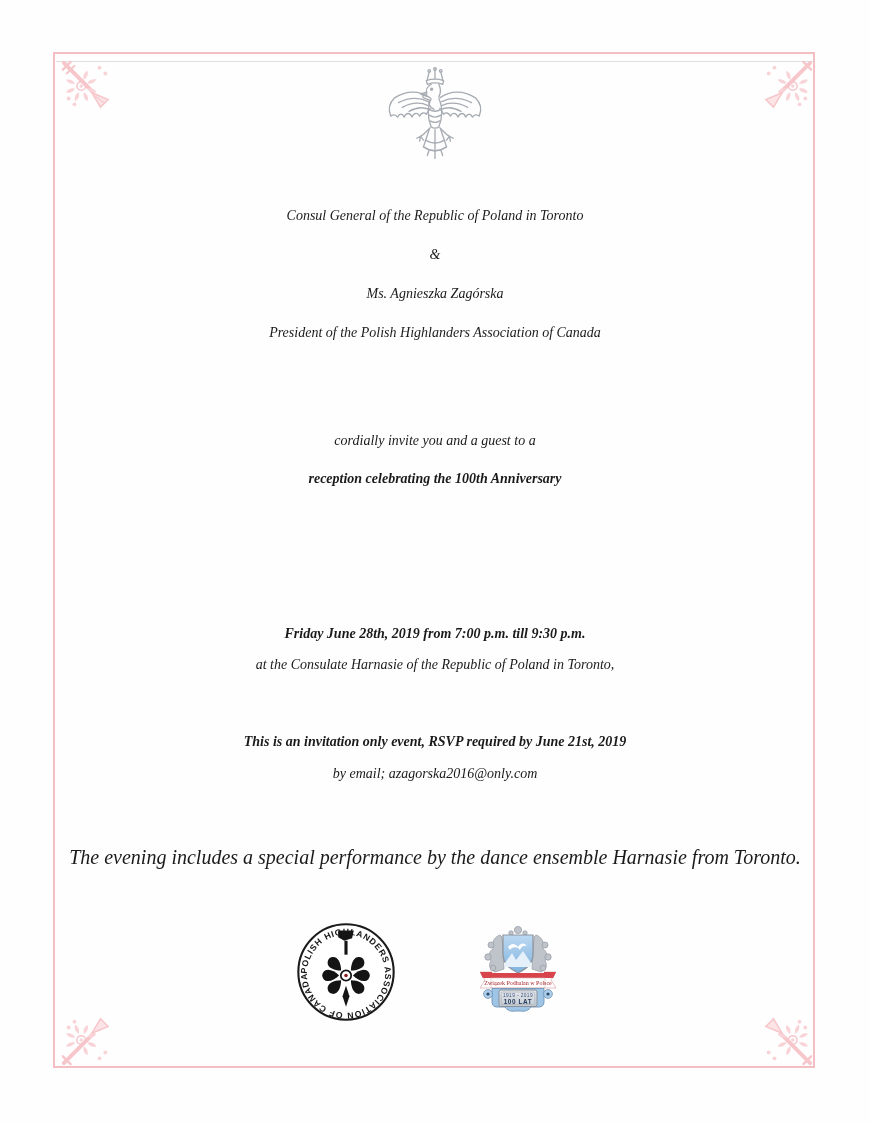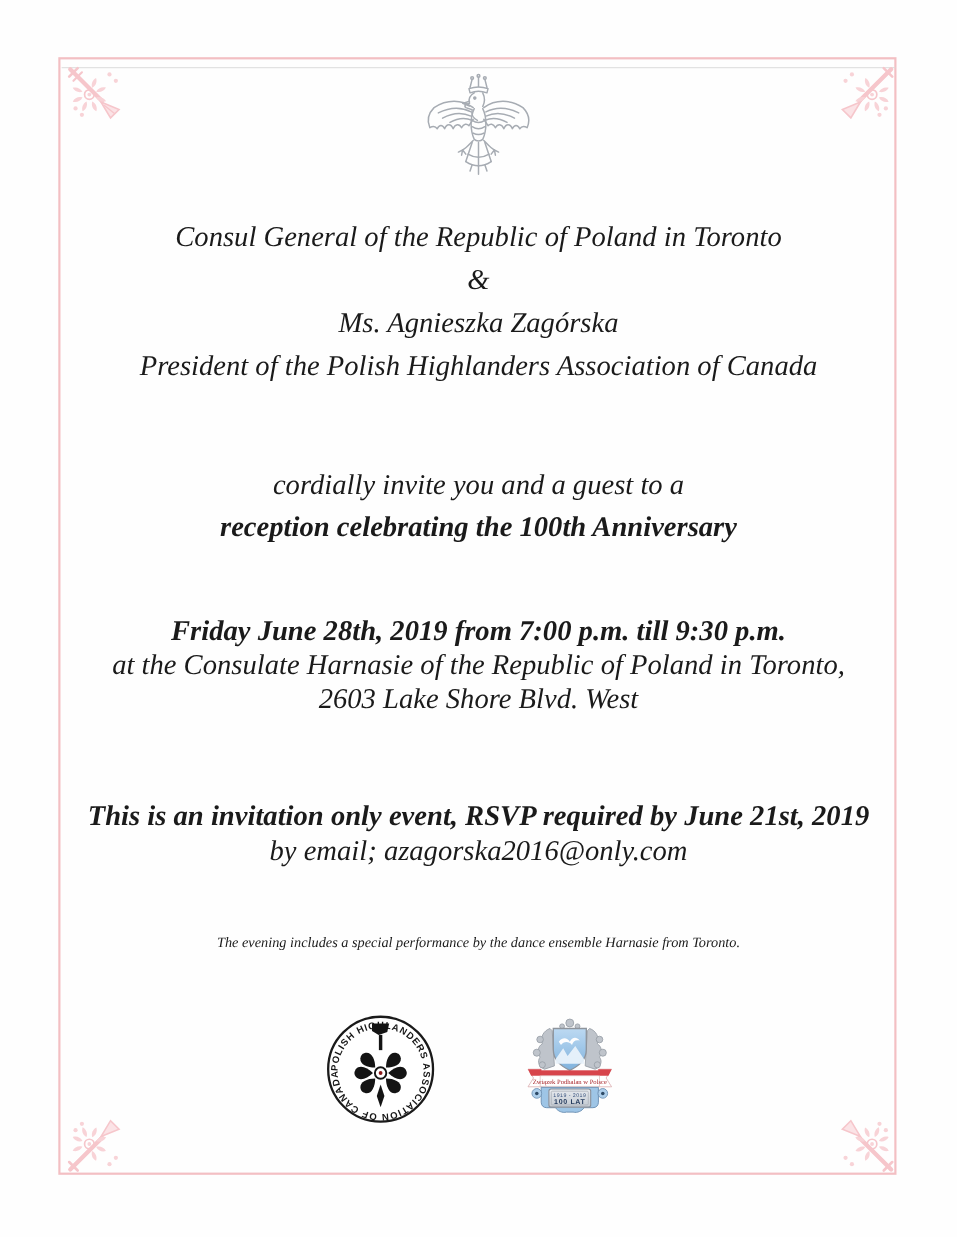--- a/index.html
+++ b/index.html
@@ -22,7 +22,7 @@
   .orn-br{right:56px;bottom:58px;transform:scale(-1,-1);}
   .block{position:absolute;left:0;width:870px;text-align:center;}
   .eagle-wrap{top:66px;height:106px;}
-  .script{font-style:italic;font-size:26px;}
+  .script{font-style:italic;font-size:14px;}
   .hosts{top:196px;line-height:39px;}
   .invite{top:422px;line-height:38px;}
   .when{top:558px;line-height:31px;}

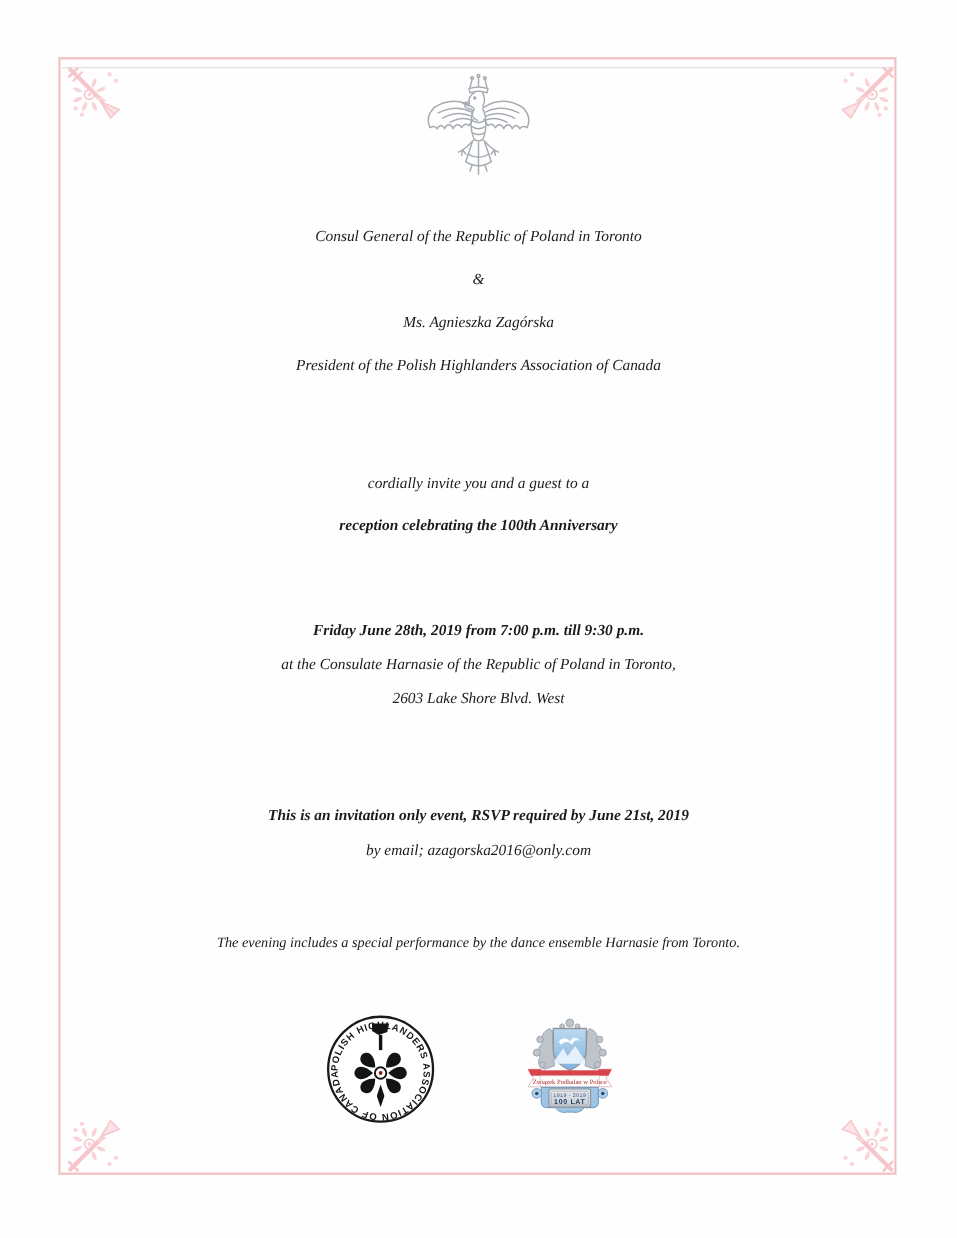--- a/index.html
+++ b/index.html
@@ -25,7 +25,7 @@
   .script{font-style:italic;font-size:14px;}
   .hosts{top:196px;line-height:39px;}
   .invite{top:422px;line-height:38px;}
-  .when{top:558px;line-height:31px;}
+  .when{top:618px;line-height:31px;}
   .rsvp{top:726px;line-height:32px;font-style:italic;}
   .note{top:845px;line-height:24px;font-size:13px;font-style:italic;}
   .b{font-weight:700;}

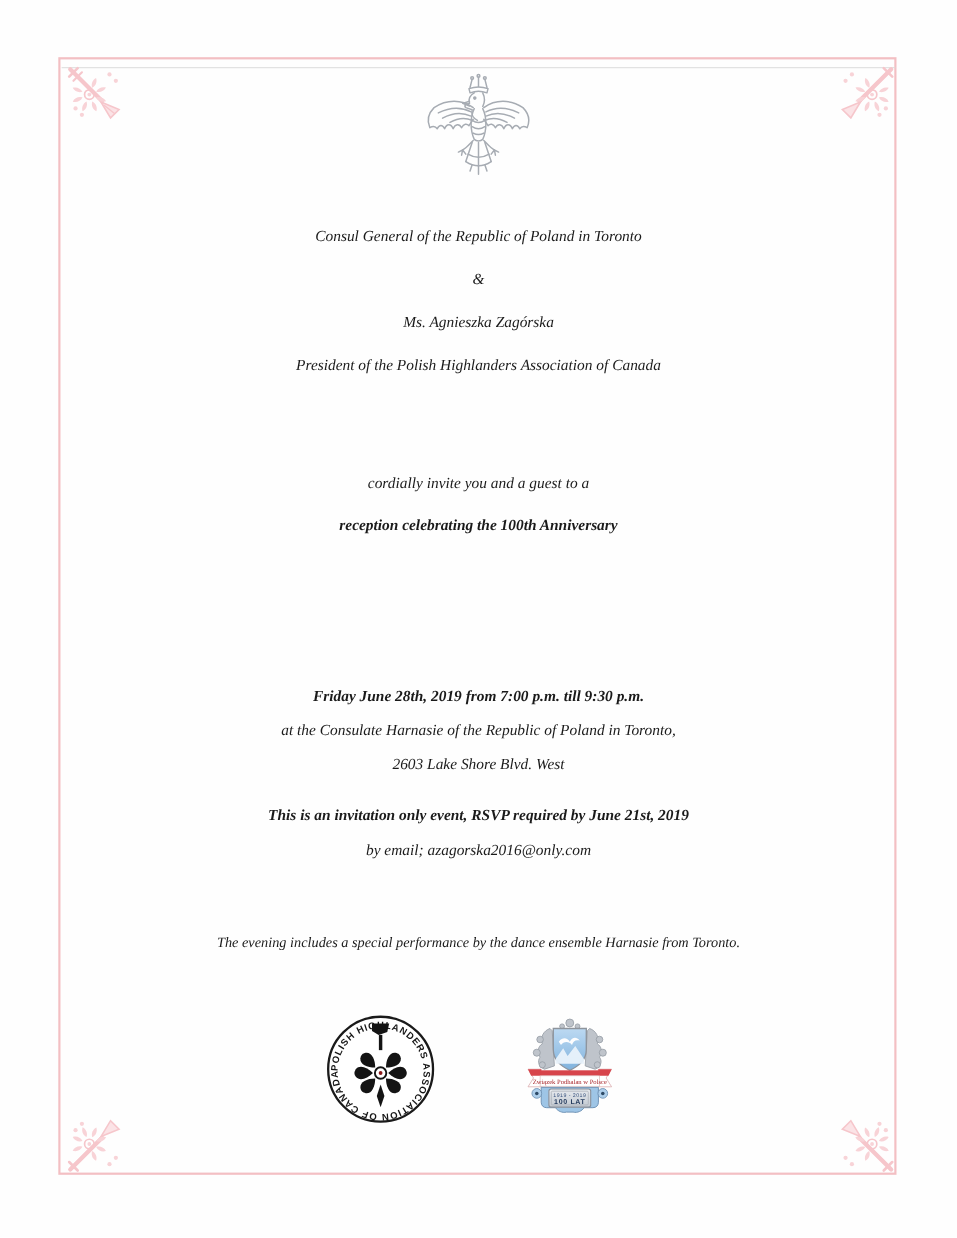--- a/index.html
+++ b/index.html
@@ -198,7 +198,6 @@
   <div class="block when script">
     <div class="b">Friday June 28th, 2019 from 7:00 p.m. till 9:30 p.m.</div>
     <div>at the Consulate Harnasie of the Republic of Poland in Toronto,</div>
-    <div>2603 Lake Shore Blvd. West</div>
   </div>
 
   <div class="block rsvp script">

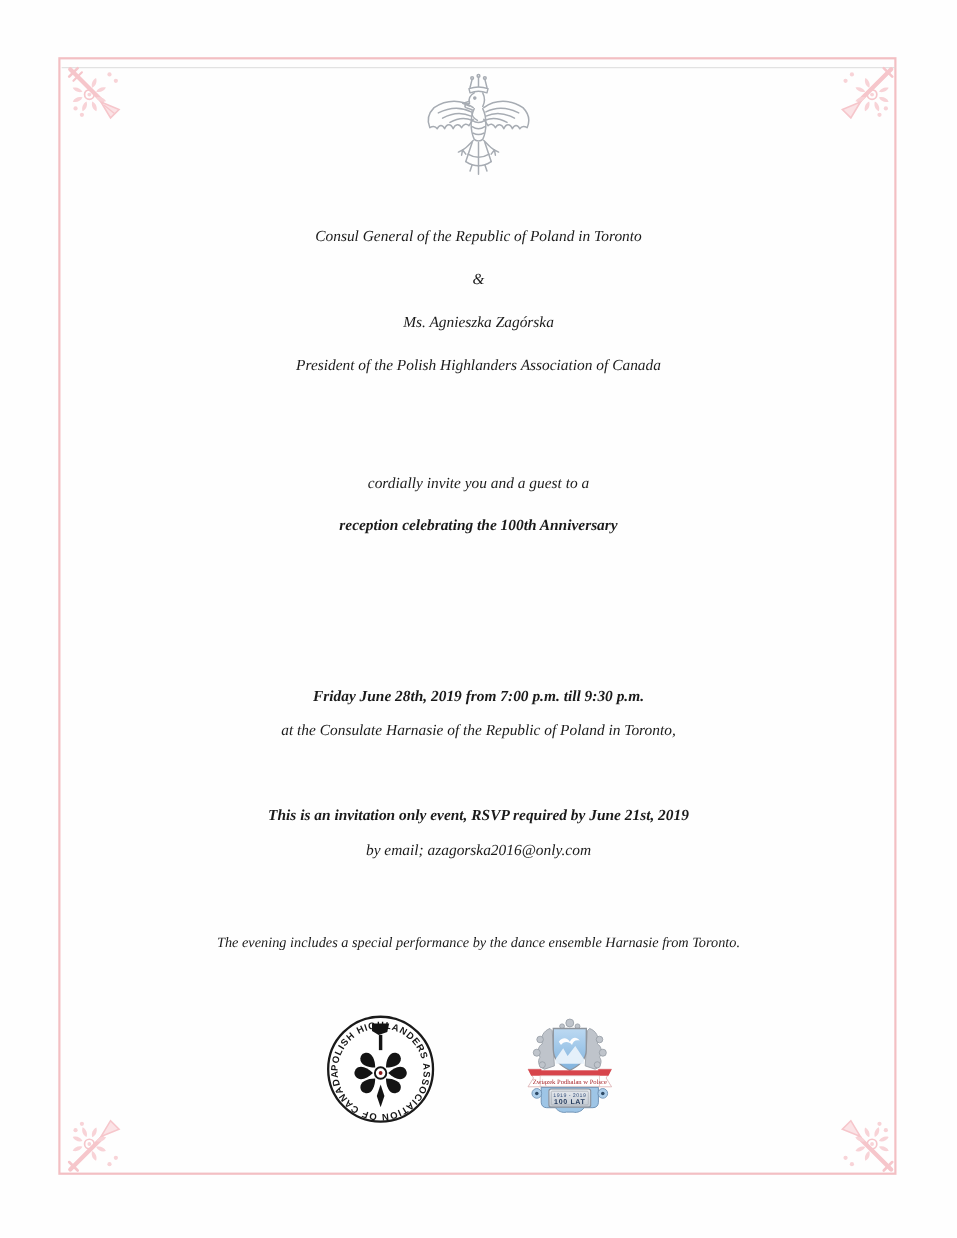--- a/index.html
+++ b/index.html
@@ -27,7 +27,7 @@
   .invite{top:422px;line-height:38px;}
   .when{top:618px;line-height:31px;}
   .rsvp{top:726px;line-height:32px;font-style:italic;}
-  .note{top:845px;line-height:24px;font-size:13px;font-style:italic;}
+  .note{top:845px;line-height:24px;font-size:20px;font-style:italic;}
   .b{font-weight:700;}
   .logos{top:916px;height:106px;}
   .logo-phac{position:absolute;left:294px;top:4px;width:104px;height:104px;}

